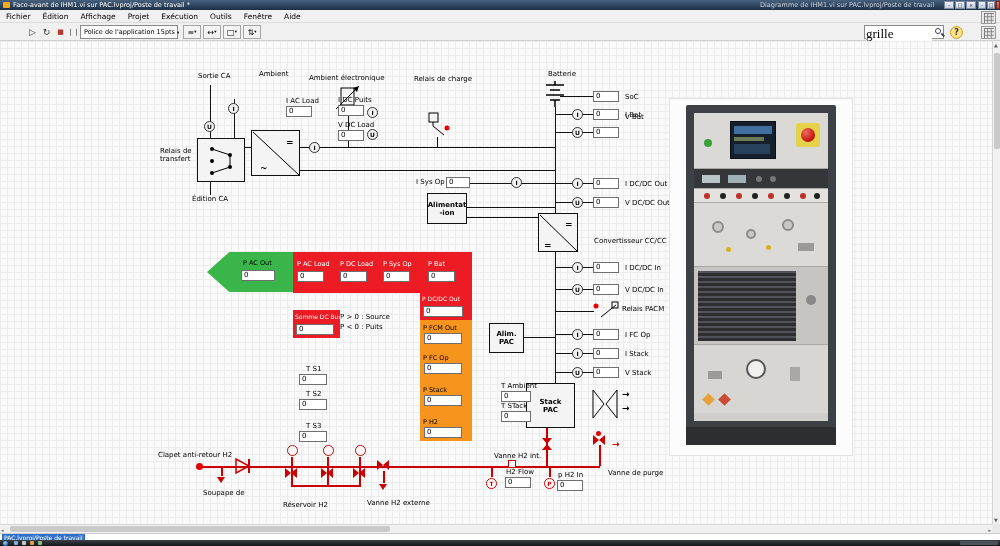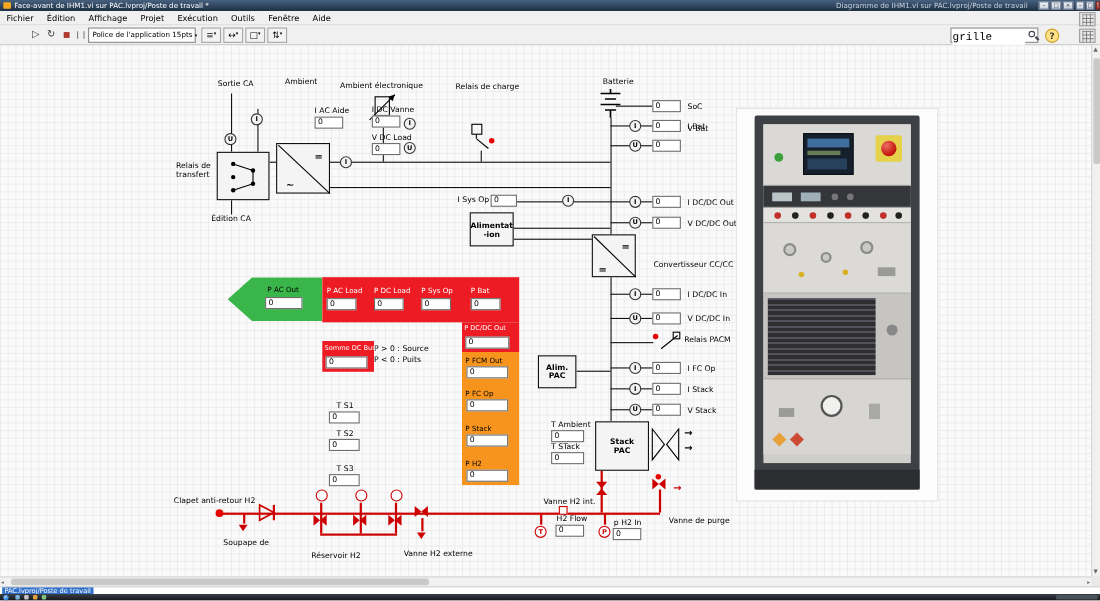--- a/index.html
+++ b/index.html
@@ -20,7 +20,7 @@
 .ddi{position:absolute;top:2px;width:18px;height:14px;background:#f3f3f3;border:1px solid #a5a5a5;font-size:8px;line-height:12px;text-align:center}
 .ddi b{font-size:4.5px;vertical-align:middle}
 .search{position:absolute;top:2px;left:864px;width:80px;height:14px;background:#fff;border:1px solid #8a8a8a}
-.search input{position:absolute;left:1px;top:1px;width:66px;height:14px;border:0;font-size:10px;font-family:Liberation Mono, monospace;outline:none}
+.search input{position:absolute;left:1px;top:1px;width:66px;height:14px;border:0;font-size:13px;font-family:Liberation Serif, serif;outline:none}
 .mag{position:absolute;right:2px;top:2px;width:6px;height:6px;border:1.5px solid #445;border-radius:50%}
 .mag:after{content:"";position:absolute;left:5px;top:5px;width:4px;height:1.5px;background:#445;transform:rotate(45deg)}
 .helpbtn{position:absolute;top:3px;left:950px;width:13px;height:13px;border-radius:50%;background:#ffe082;border:1px solid #c9a227;font-size:8px;font-weight:bold;text-align:center;line-height:11px;color:#333}

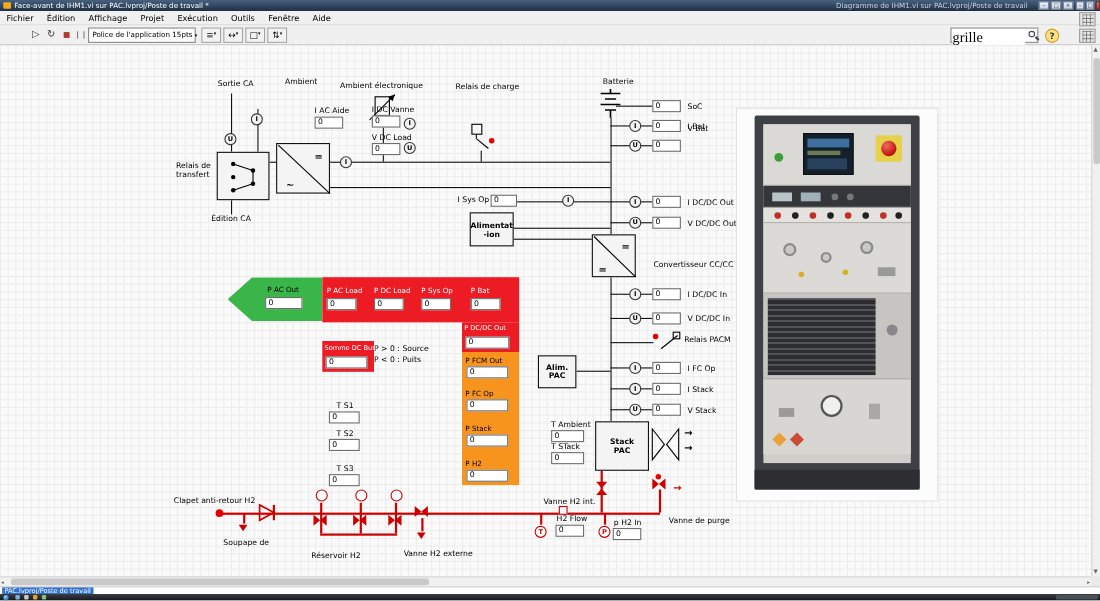--- a/index.html
+++ b/index.html
@@ -302,7 +302,7 @@
   <div class="vb" style="left:593px;top:326px;width:26px">0</div>
   <div class="lb" style="left:625px;top:328px">V Stack</div>
 
-  <div class="lb" style="left:286px;top:56px">I AC Aide</div>
+  <div class="lb" style="left:286px;top:56px">I AC Load</div>
   <div class="vb" style="left:286px;top:65px;width:26px">0</div>
   <div class="lb" style="left:338px;top:55px">I DC Vanne</div>
   <div class="vb" style="left:338px;top:64px;width:26px">0</div>

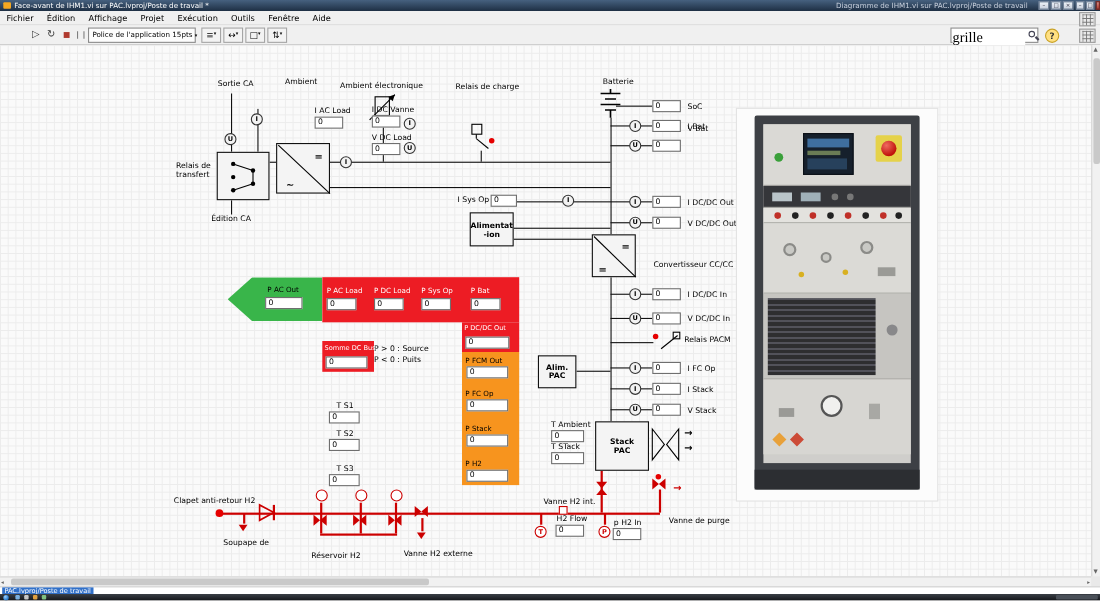--- a/index.html
+++ b/index.html
@@ -304,7 +304,7 @@
 
   <div class="lb" style="left:286px;top:56px">I AC Load</div>
   <div class="vb" style="left:286px;top:65px;width:26px">0</div>
-  <div class="lb" style="left:338px;top:55px">I DC Vanne</div>
+  <div class="lb" style="left:338px;top:55px">I DC Puits</div>
   <div class="vb" style="left:338px;top:64px;width:26px">0</div>
   <div class="lb" style="left:338px;top:80px">V DC Load</div>
   <div class="vb" style="left:338px;top:89px;width:26px">0</div>

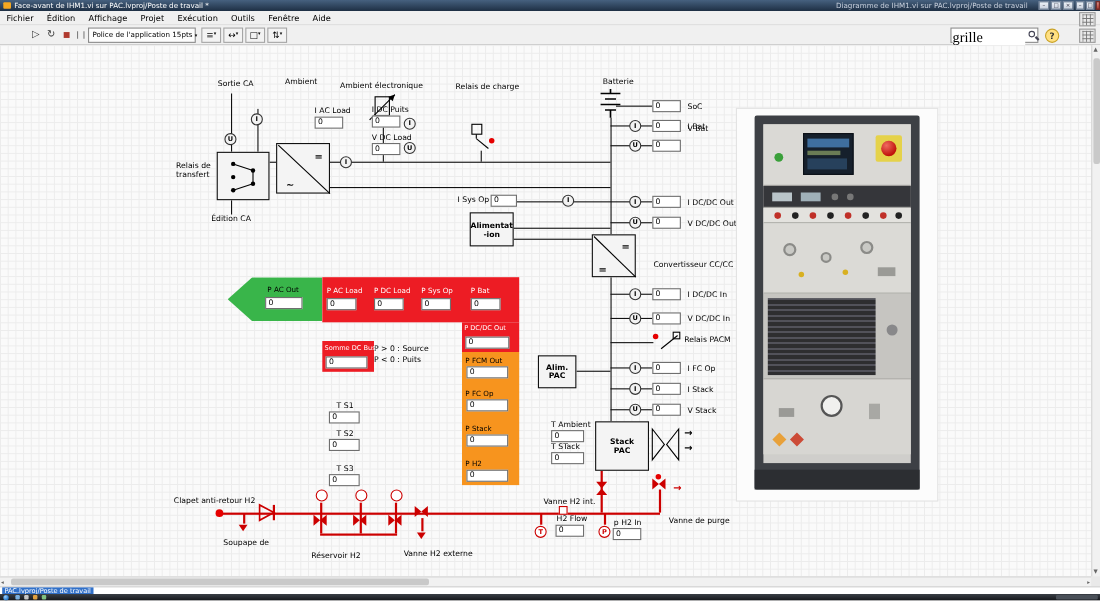--- a/index.html
+++ b/index.html
@@ -191,7 +191,7 @@
 -ion</div>
   <div class="cb pre" style="left:489px;top:282px;width:35px;height:30px">Alim.
 PAC</div>
-  <div class="cb pre" style="left:541px;top:342px;width:49px;height:45px">Stack
+  <div class="cb pre" style="left:526px;top:342px;width:49px;height:45px">Stack
 PAC</div>
 
   <svg width="26" height="26" style="left:542px;top:40px">

